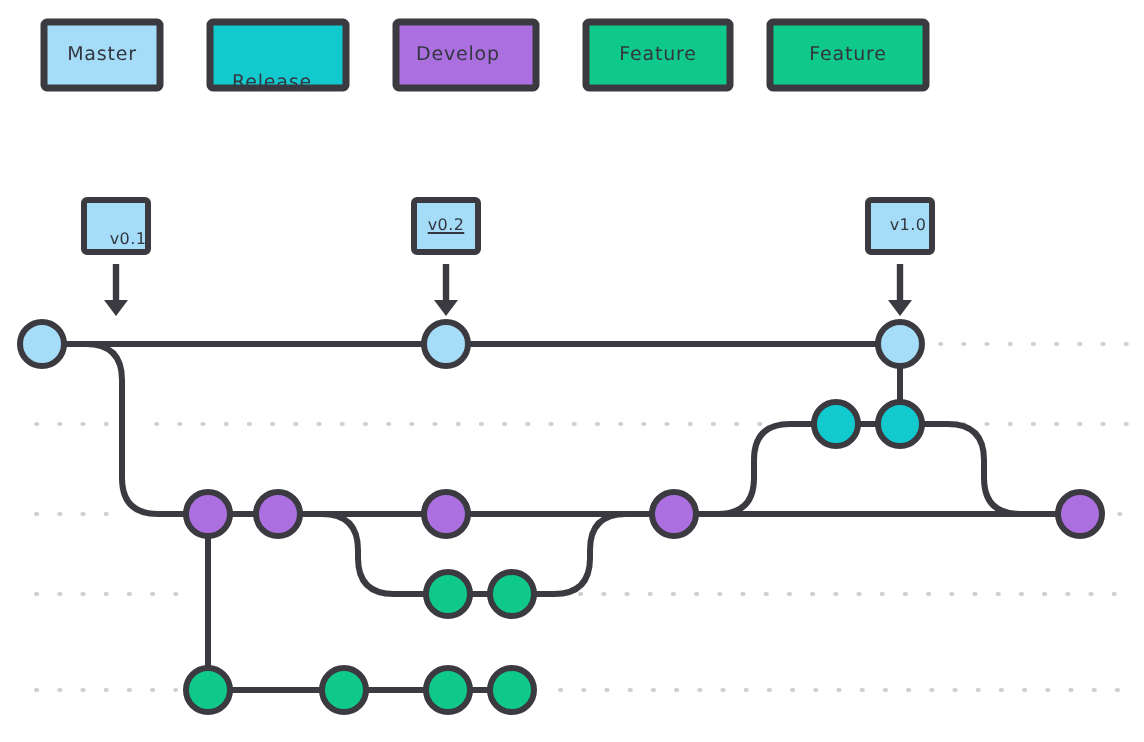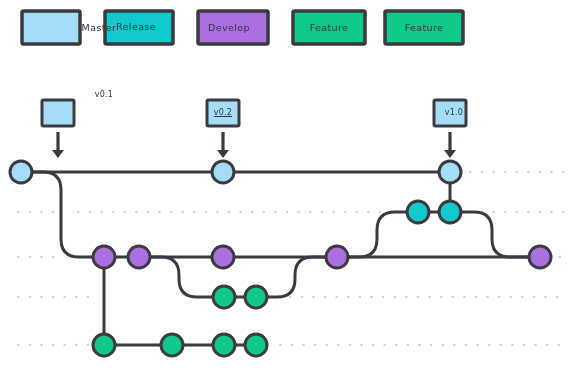--- a/index.html
+++ b/index.html
@@ -120,7 +120,7 @@
   </svg>
 
   <div id="legend-labels">
-      <div class="legend-label" style="left: 22px; top: 20.5px; width: 58px; line-height: 14px; padding-left: 48px;">Master</div>
+      <div class="legend-label" style="left: 22px; top: 20.5px; width: 58px; line-height: 14px;">Master</div>
       <div class="legend-label" style="left: 105px; top: 20px; width: 62px; line-height: 14px;">Release</div>
       <div class="legend-label" style="left: 183px; top: 20.5px; width: 92px; line-height: 14px;">Develop</div>
       <div class="legend-label" style="left: 293px; top: 20.5px; width: 72px; line-height: 14px;">Feature</div>

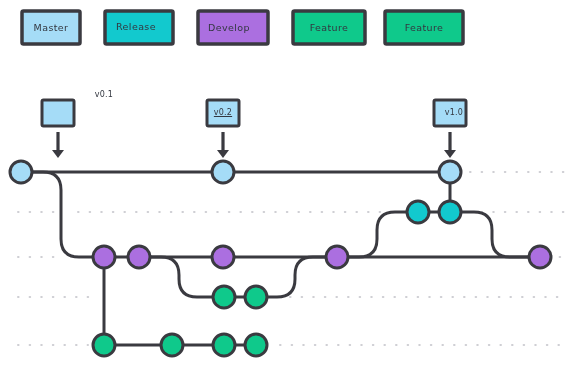--- a/index.html
+++ b/index.html
@@ -121,7 +121,7 @@
 
   <div id="legend-labels">
       <div class="legend-label" style="left: 22px; top: 20.5px; width: 58px; line-height: 14px;">Master</div>
-      <div class="legend-label" style="left: 105px; top: 20px; width: 62px; line-height: 14px;">Release</div>
+      <div class="legend-label" style="left: 105px; top: 35px; width: 62px; line-height: 14px;">Release</div>
       <div class="legend-label" style="left: 183px; top: 20.5px; width: 92px; line-height: 14px;">Develop</div>
       <div class="legend-label" style="left: 293px; top: 20.5px; width: 72px; line-height: 14px;">Feature</div>
       <div class="legend-label" style="left: 385px; top: 20.5px; width: 78px; line-height: 14px;">Feature</div>

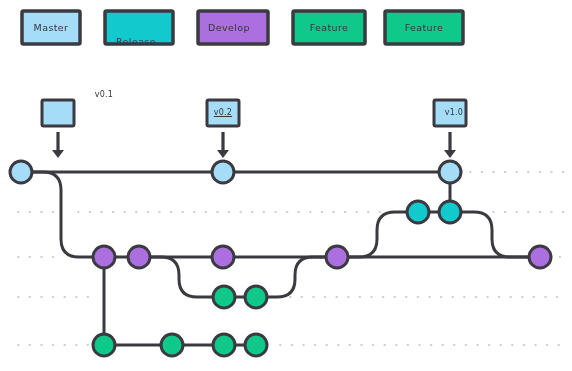--- a/index.html
+++ b/index.html
@@ -127,7 +127,7 @@
       <div class="legend-label" style="left: 385px; top: 20.5px; width: 78px; line-height: 14px;">Feature</div>
     </div>
   <div id="tag-labels">
-      <div class="tag-label" style="left: 42px; top: 89px; width: 44px; line-height: 12px; margin-left: 40px;">v0.1</div>
+      <div class="tag-label" style="left: 42px; top: 114px; width: 44px; line-height: 12px;">v0.1</div>
       <div class="tag-label" style="left: 207px; top: 107px; width: 32px; line-height: 12px; text-decoration: underline;">v0.2</div>
       <div class="tag-label" style="left: 434px; top: 107px; width: 40px; line-height: 12px;">v1.0</div>
     </div>

